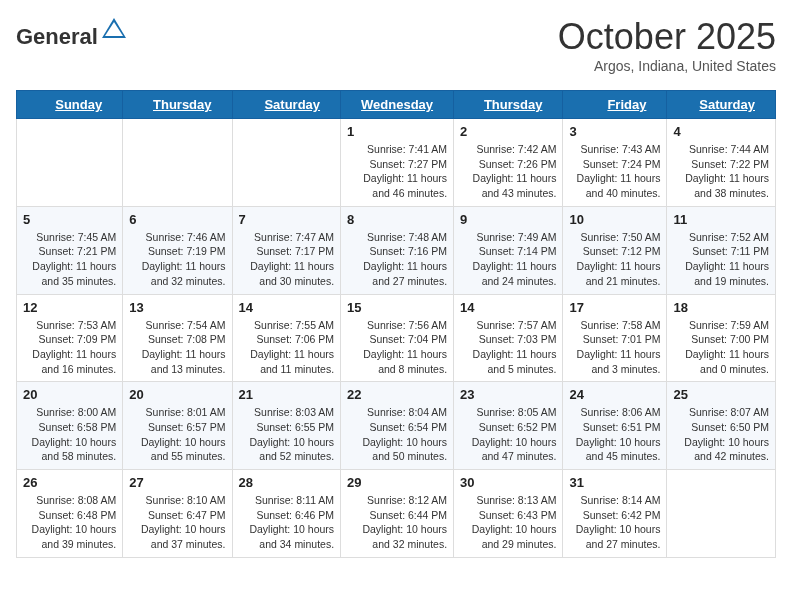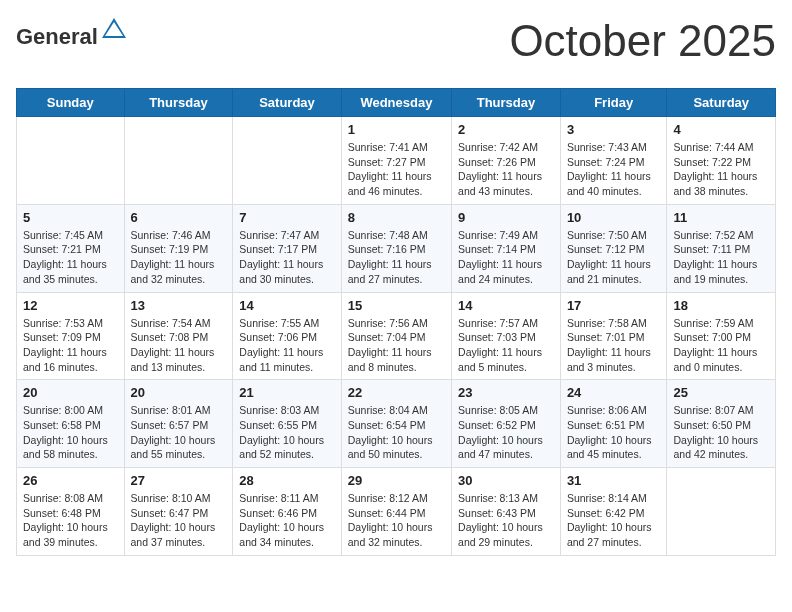--- a/index.html
+++ b/index.html
@@ -14,7 +14,7 @@
       display: flex;
       justify-content: space-between;
       align-items: flex-start;
-      margin-bottom: 22px;
+      margin-bottom: 16px;
     }
     .logo {
       display: flex;

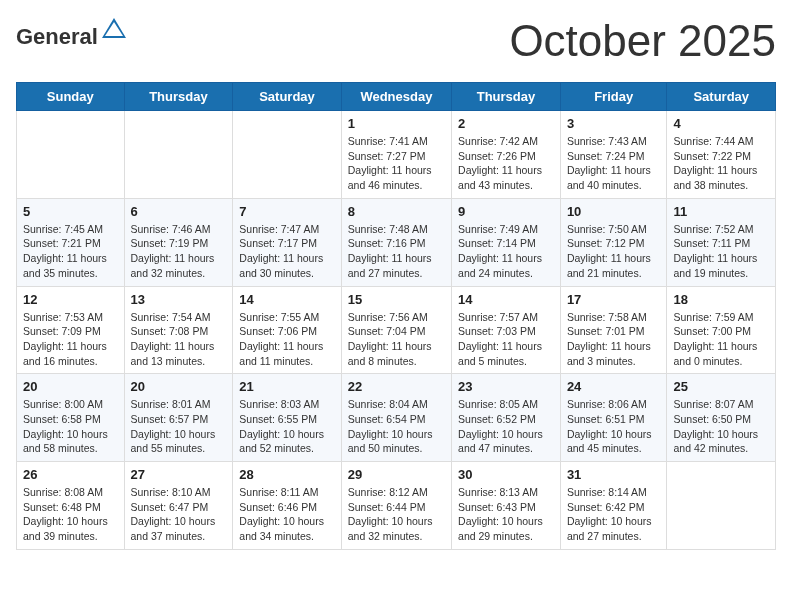--- a/index.html
+++ b/index.html
@@ -36,7 +36,7 @@
       text-align: right;
     }
     .month-title {
-      font-size: 44px;
+      font-size: 36px;
       color: #333;
       font-weight: normal;
     }

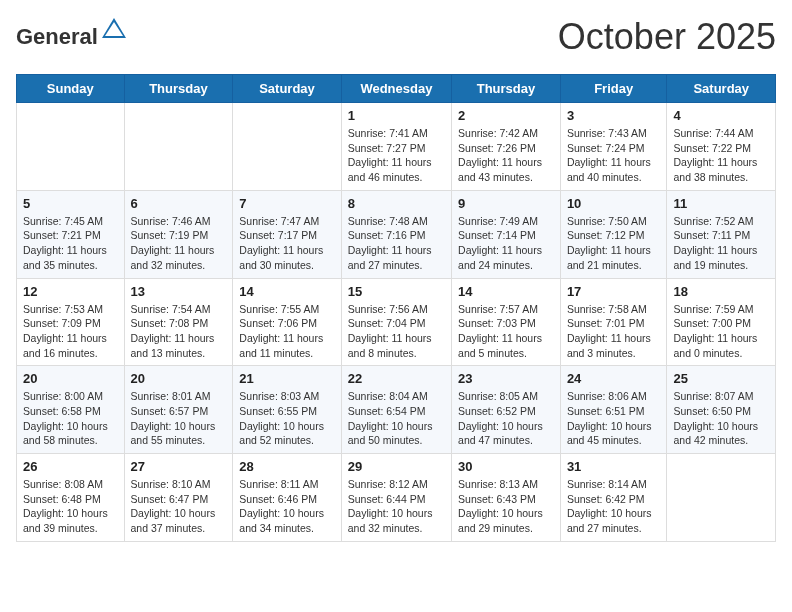--- a/index.html
+++ b/index.html
@@ -102,6 +102,7 @@
   </div>
   <div class="title-area">
     <div class="month-title">October 2025</div>
+    <div class="location">Argos, Indiana, United States</div>
   </div>
 </div>
 

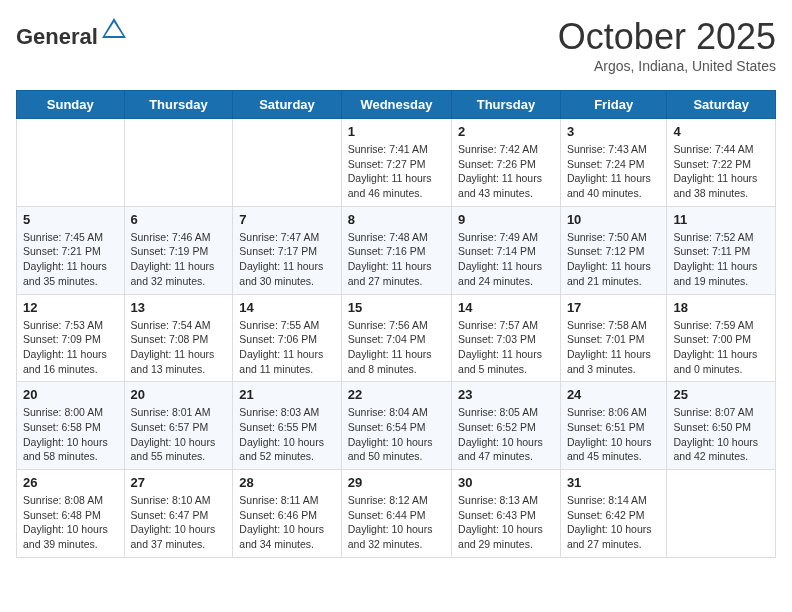--- a/index.html
+++ b/index.html
@@ -52,11 +52,12 @@
     .calendar th {
       background-color: #1a6faf;
       color: #fff;
-      text-align: center;
-      padding: 6px 8px;
+      text-align: right;
+      padding: 6px 20px;
       font-size: 13px;
       font-weight: bold;
       border: 1px solid #1560a0;
+      text-decoration: underline;
     }
     .calendar td {
       vertical-align: top;

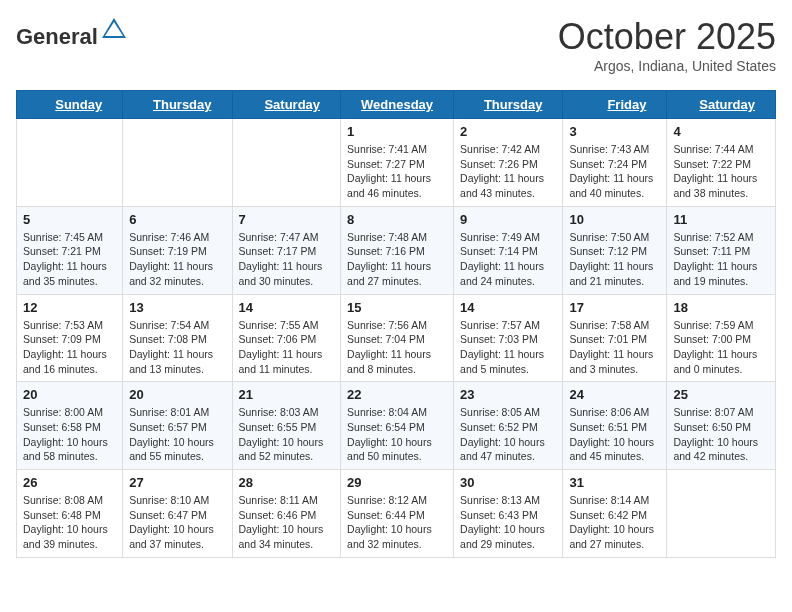--- a/index.html
+++ b/index.html
@@ -82,6 +82,7 @@
       font-size: 10.5px;
       color: #333;
       line-height: 1.4;
+      text-align: right;
     }
     .empty-cell {
       background: #f9f9f9;

